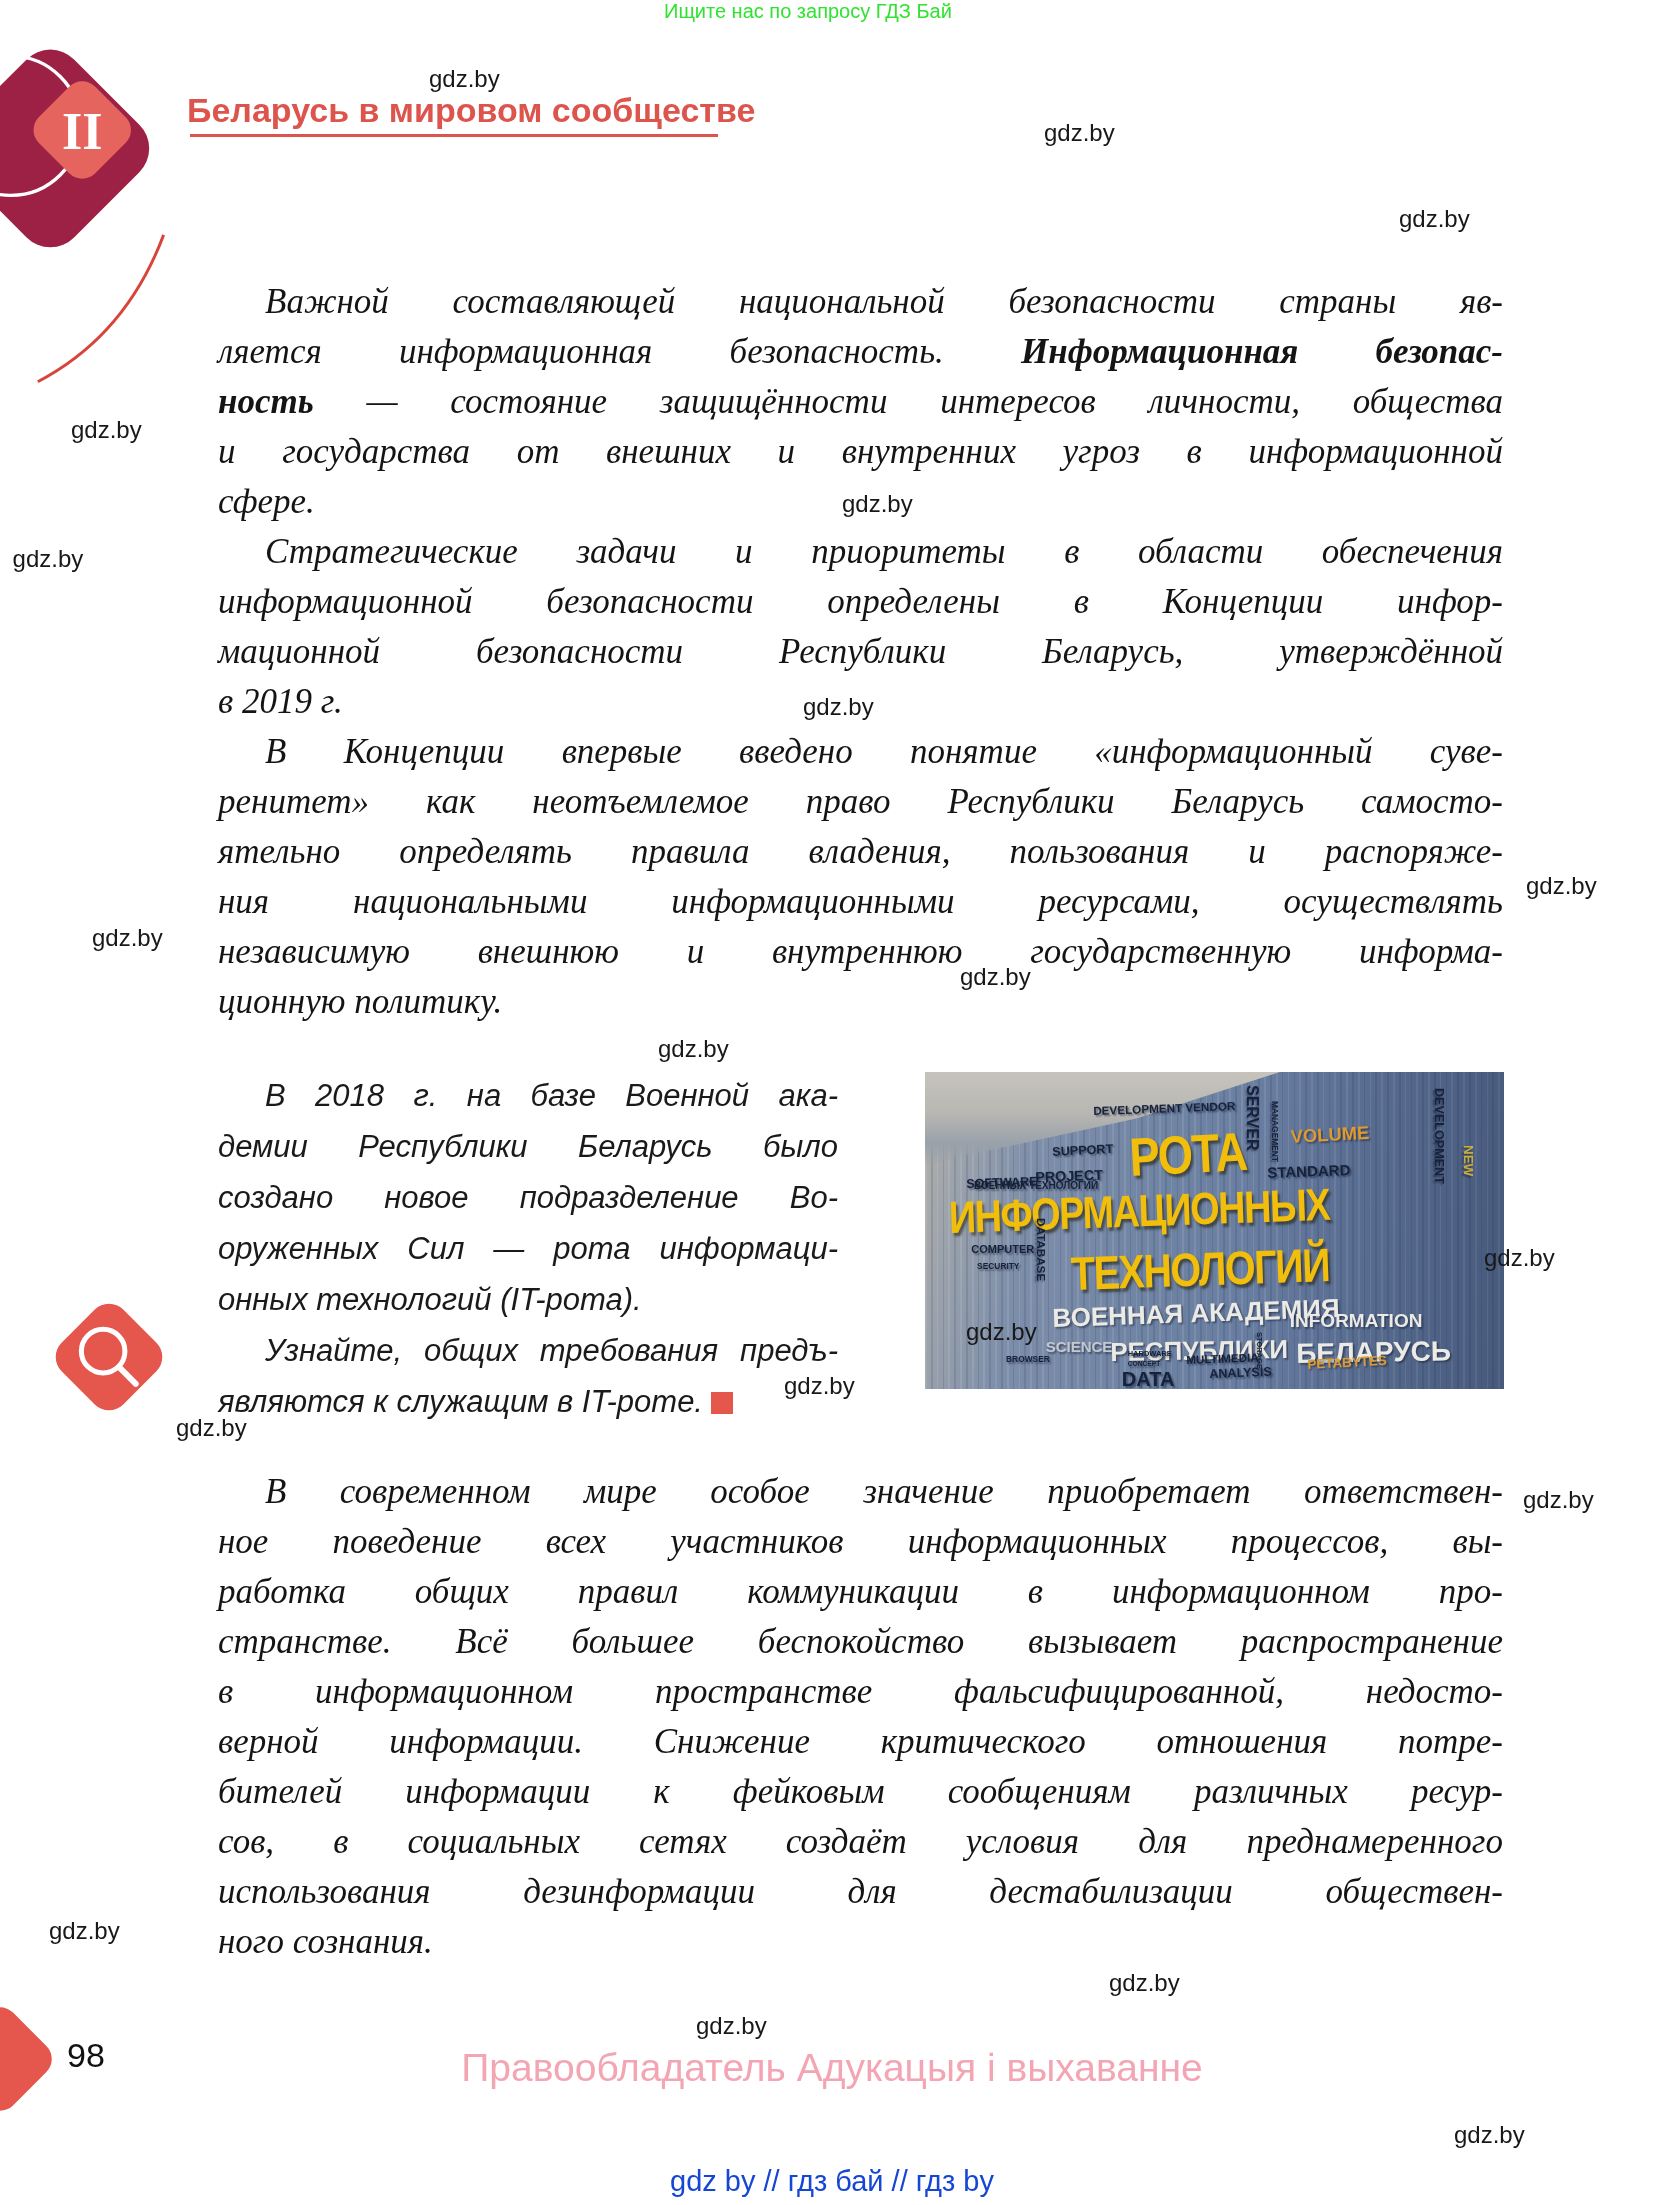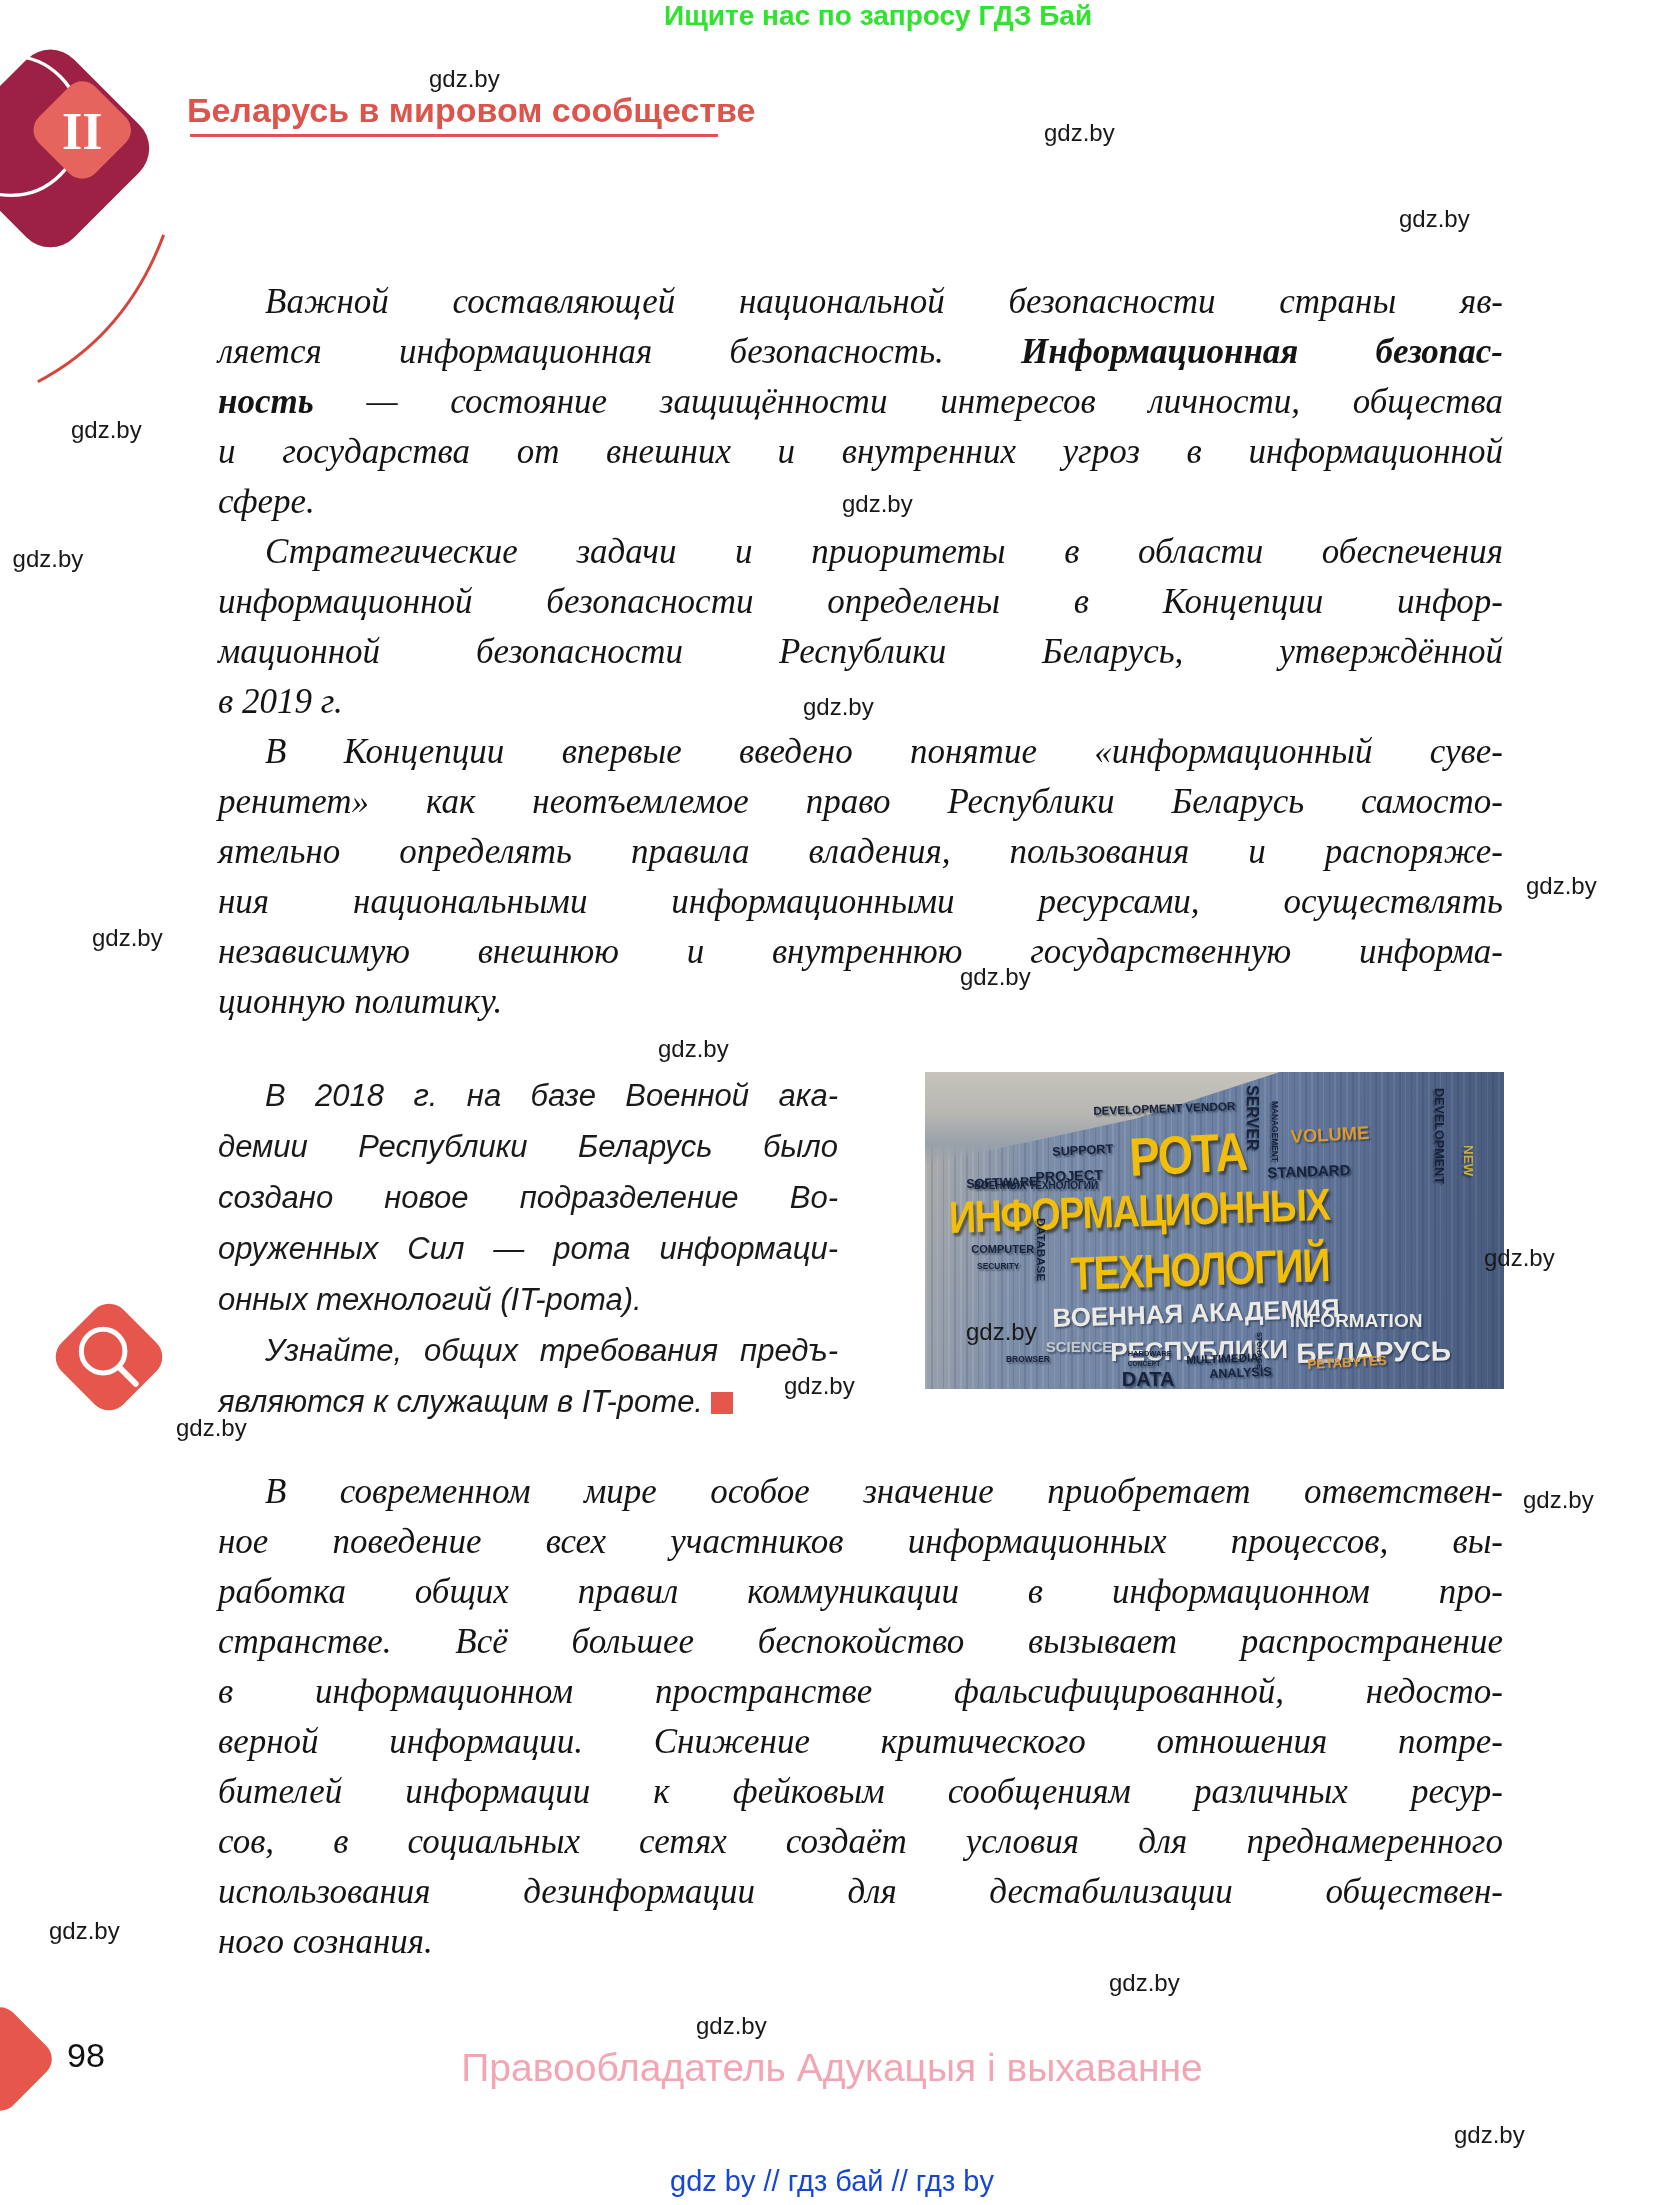--- a/index.html
+++ b/index.html
@@ -12,7 +12,7 @@
 
   
   #promo-banner{position:absolute;left:664px;top:0px;font-family:"Liberation Sans",sans-serif;
-      font-size:28px;font-weight:700;z-index:30;white-space:nowrap;}
+      font-size:20px;font-weight:400;z-index:30;white-space:nowrap;}
 
   
   #chapter-badge{position:absolute;left:0;top:25px;z-index:5;}

